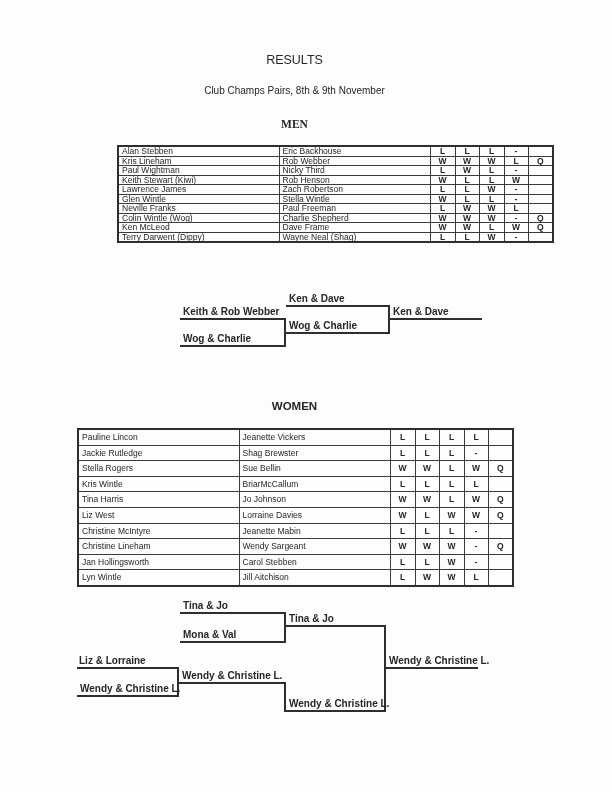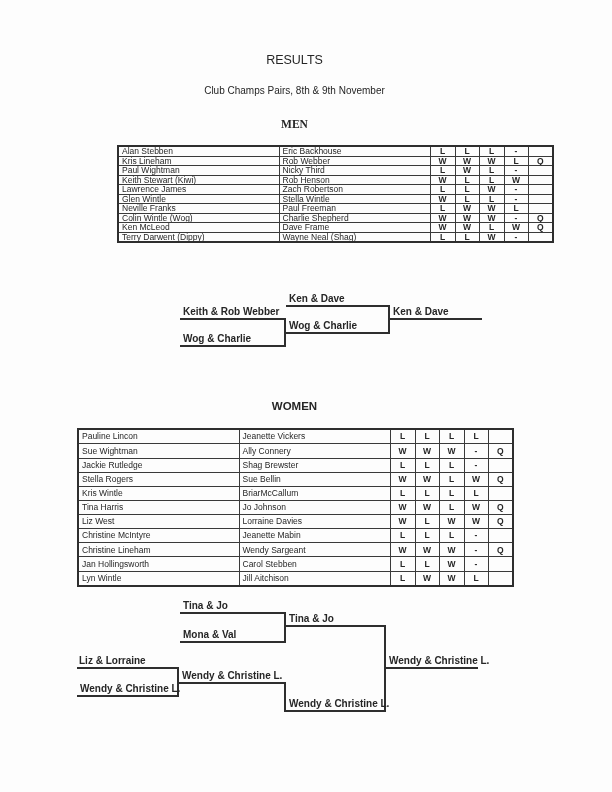--- a/index.html
+++ b/index.html
@@ -223,15 +223,6 @@
           <td class="res"></td>
         </tr>
 
-        <tr>
-          <td class="name">Sue Wightman</td>
-          <td class="name">Ally Connery</td>
-          <td class="res">W</td>
-          <td class="res">W</td>
-          <td class="res">W</td>
-          <td class="res">-</td>
-          <td class="res">Q</td>
-        </tr>
 
         <tr>
           <td class="name">Jackie Rutledge</td>

